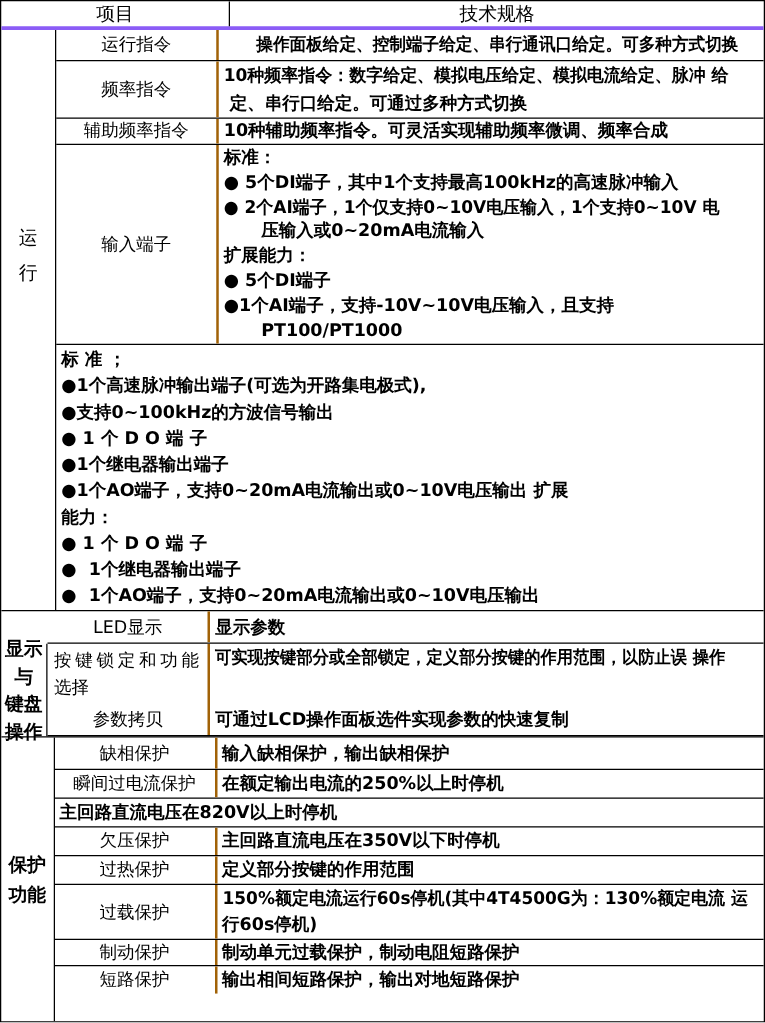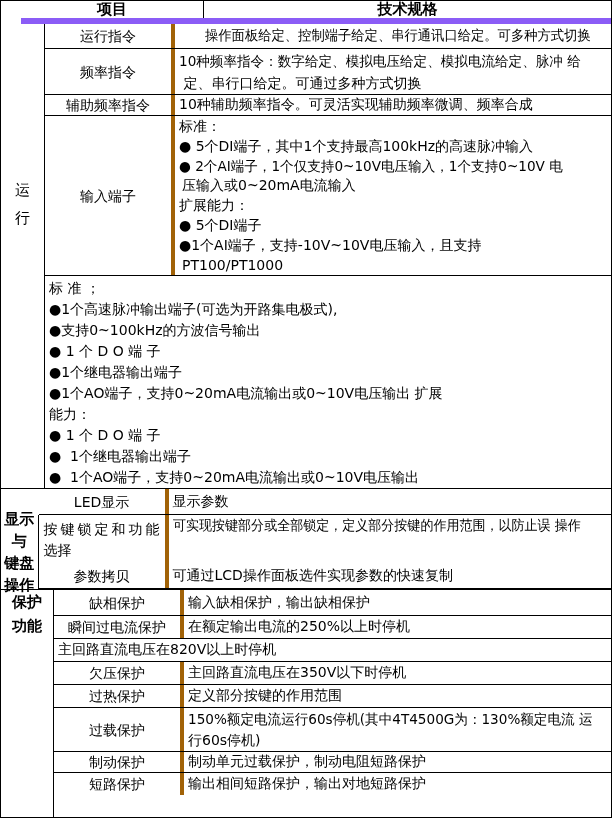--- a/index.html
+++ b/index.html
@@ -12,7 +12,7 @@
     font-size:14px;
     overflow:hidden;
   }
-  .hrow { display:flex; height:23px; border-bottom:6px solid #8b5cf6; font-weight:bold; font-size:15px;margin-left:20px; }
+  .hrow { display:flex; height:23px; border-bottom:3px solid #8b5cf6; font-weight:normal; font-size:15px; }
   .hitem { width:183px; border-right:1px solid #000; display:flex; align-items:center; justify-content:center; }
   .hspec { flex:1; display:flex; align-items:center; justify-content:center; }
 

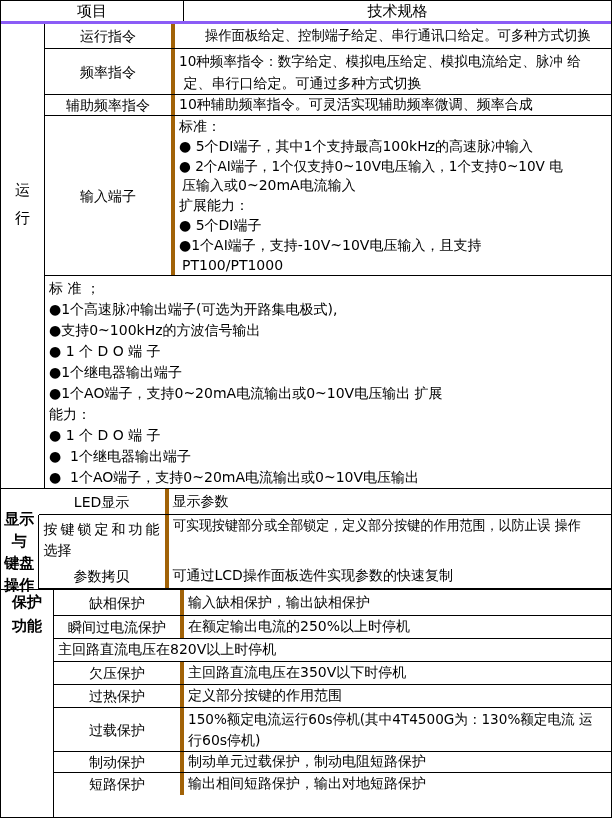--- a/index.html
+++ b/index.html
@@ -31,7 +31,7 @@
   .row { display:flex; border-bottom:1px solid #000; overflow:hidden; }
   .row.last { border-bottom:none; }
   .lbl {
-    width:130px; border-right:4px solid #a16207;
+    width:130px; border-right:2px solid #a16207;
     display:flex; flex-direction:column; align-items:center; justify-content:center;
     line-height:20px; text-align:center; overflow:hidden;
   }

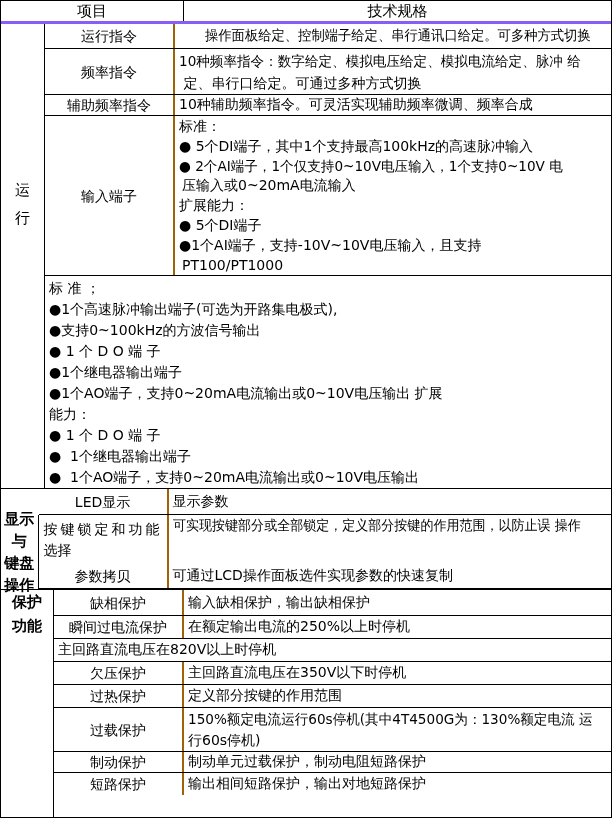--- a/index.html
+++ b/index.html
@@ -39,7 +39,7 @@
   .lbl .spread { letter-spacing:3px; }
   .spec {
     flex:1; overflow:hidden; padding-left:4px;
-    display:flex; flex-direction:column; justify-content:center;
+    display:flex; flex-direction:column; justify-content:center;font-weight:bold;
   }
   .spec.top { justify-content:flex-start; }
   .line { white-space:pre; display:block; }

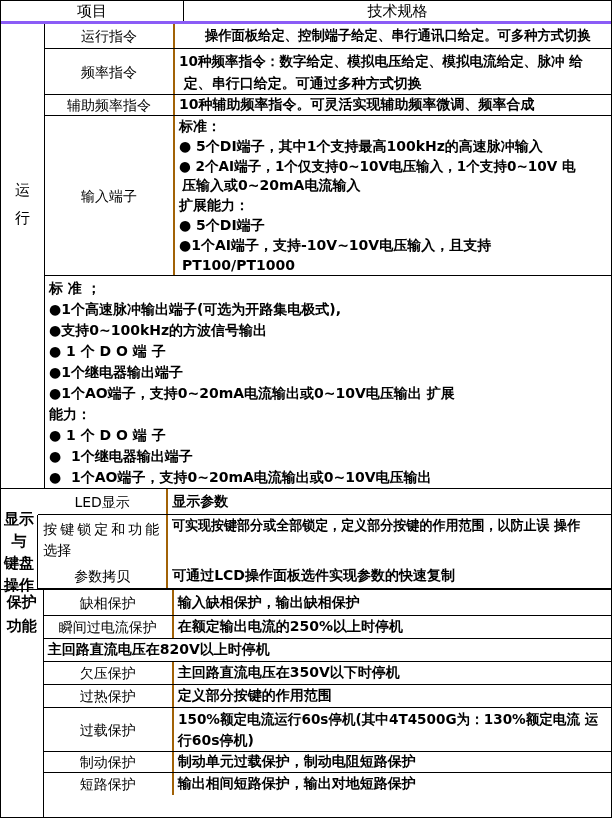--- a/index.html
+++ b/index.html
@@ -48,7 +48,7 @@
   .lh22 .line { line-height:22px; }
   .pt1 { padding-top:1px; }
   .pt2 { padding-top:2px; }
-  .ind  { margin-left:3px; }
+  .ind  { margin-left:30px; }
   .ind2 { margin-left:26px; }
   .sq97 { transform:scaleX(.97); transform-origin:0 50%; }
   .sq95 { transform:scaleX(.95); transform-origin:0 50%; }

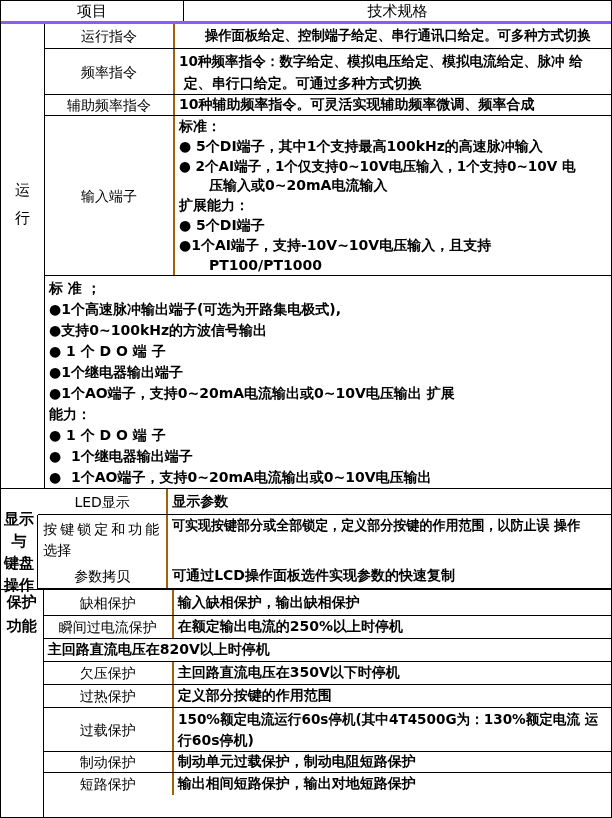--- a/index.html
+++ b/index.html
@@ -25,7 +25,7 @@
   }
   .cat-run { padding-top:152px; line-height:28px; font-weight:normal; }
   .cat-bold { font-weight:bold; justify-content:center; line-height:22px;margin-top:26px; }
-  .cat-prot { font-weight:bold; justify-content:flex-start; line-height:24px; }
+  .cat-prot { font-weight:bold; justify-content:center; line-height:24px; }
 
   .rows { flex:1; display:flex; flex-direction:column; }
   .row { display:flex; border-bottom:1px solid #000; overflow:hidden; }

